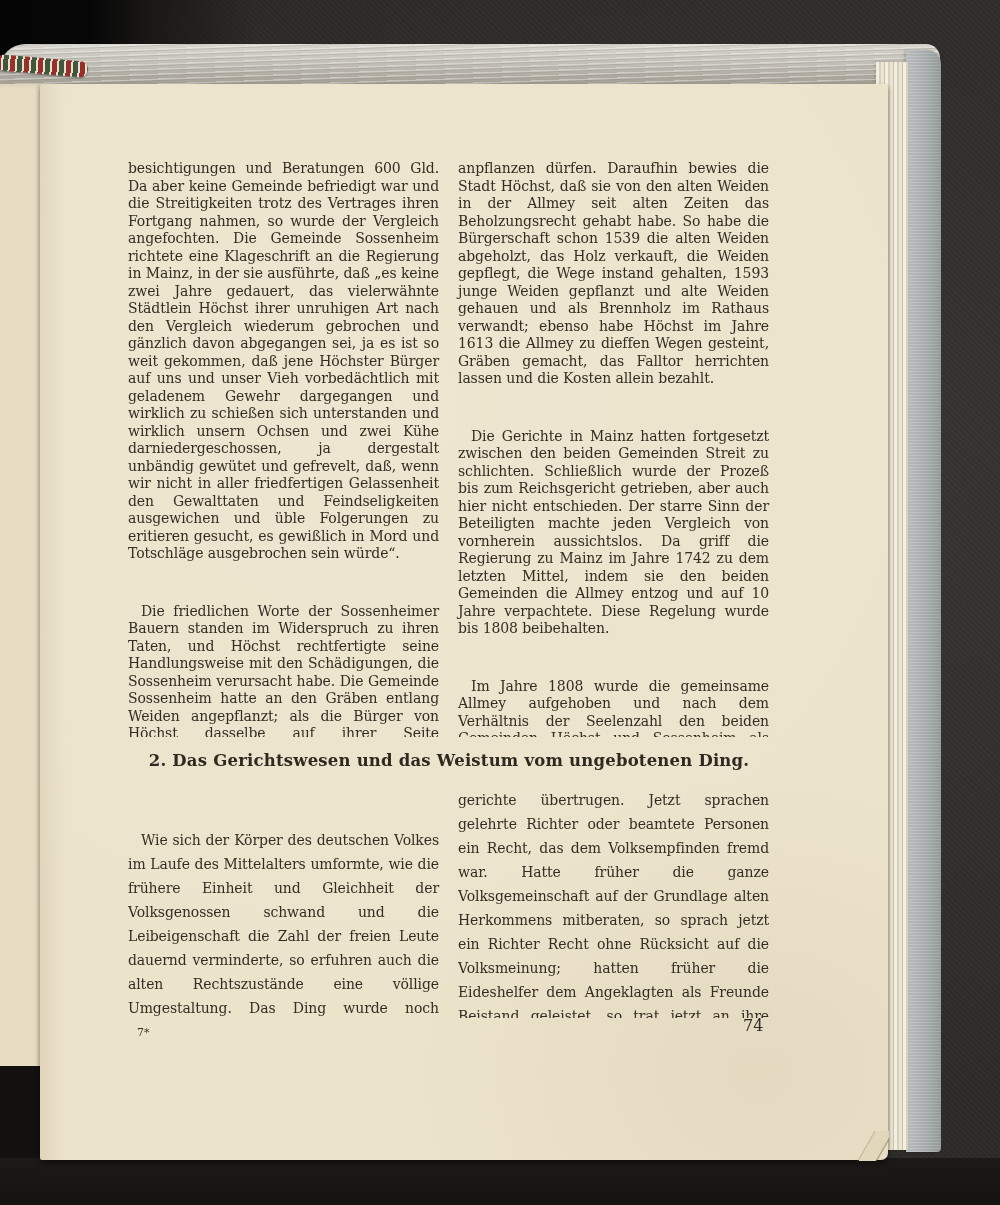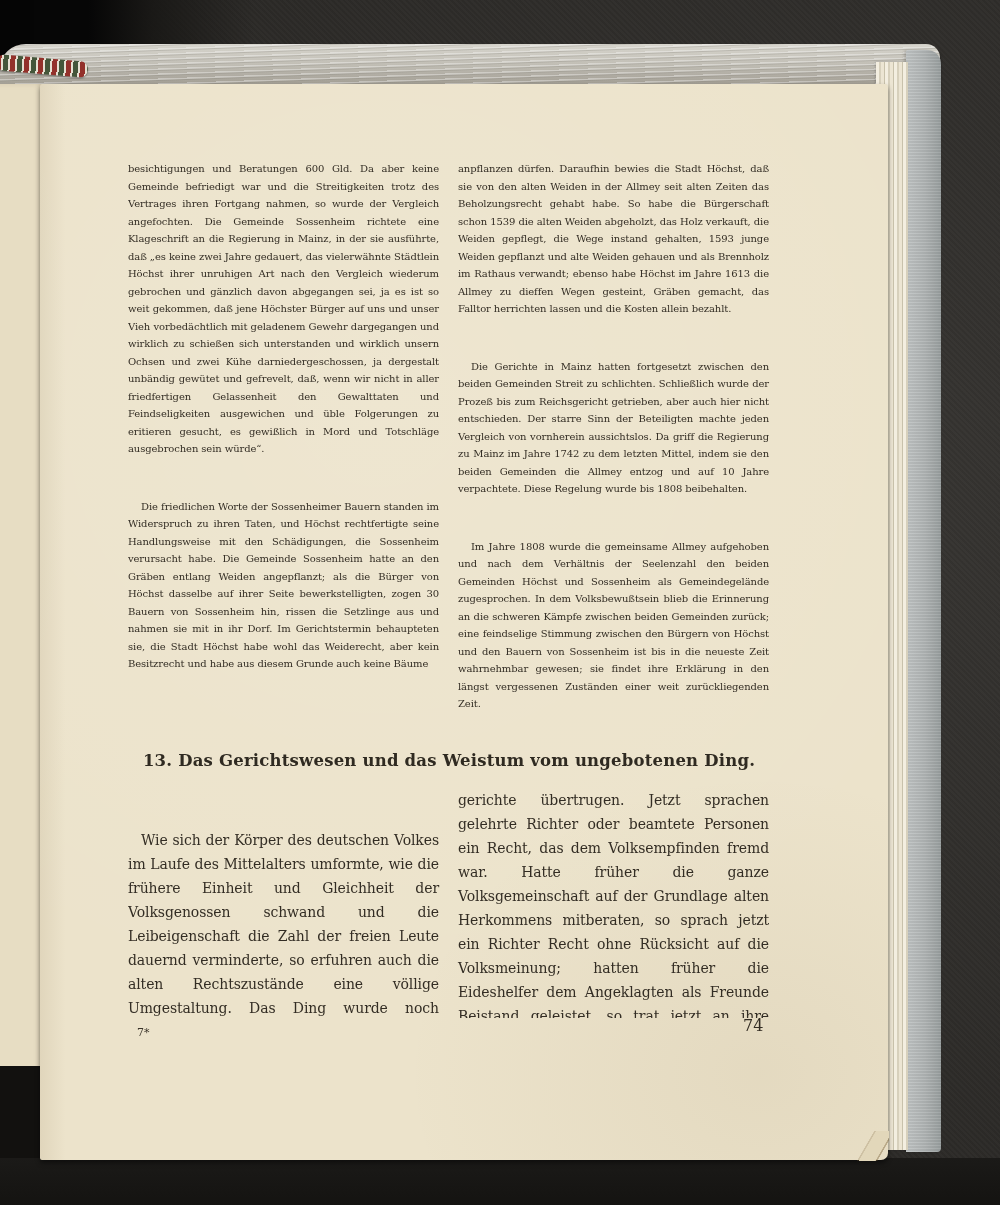--- a/index.html
+++ b/index.html
@@ -61,7 +61,7 @@
   .s1{height:577px;}
   .s2{height:230px;margin-top:18px;}
   .col{width:311px;text-align:justify;hyphens:auto;-webkit-hyphens:auto;}
-  .s1 .col{font-size:10px;line-height:17.5px;letter-spacing:-0.1px;}
+  .s1 .col{font-size:14px;line-height:17.5px;letter-spacing:-0.1px;}
   .s2 .col{font-size:14px;line-height:24px;letter-spacing:-0.1px;}
   .col p{margin:0;}
   .col p.indent{text-indent:13px;margin-top:40px;}

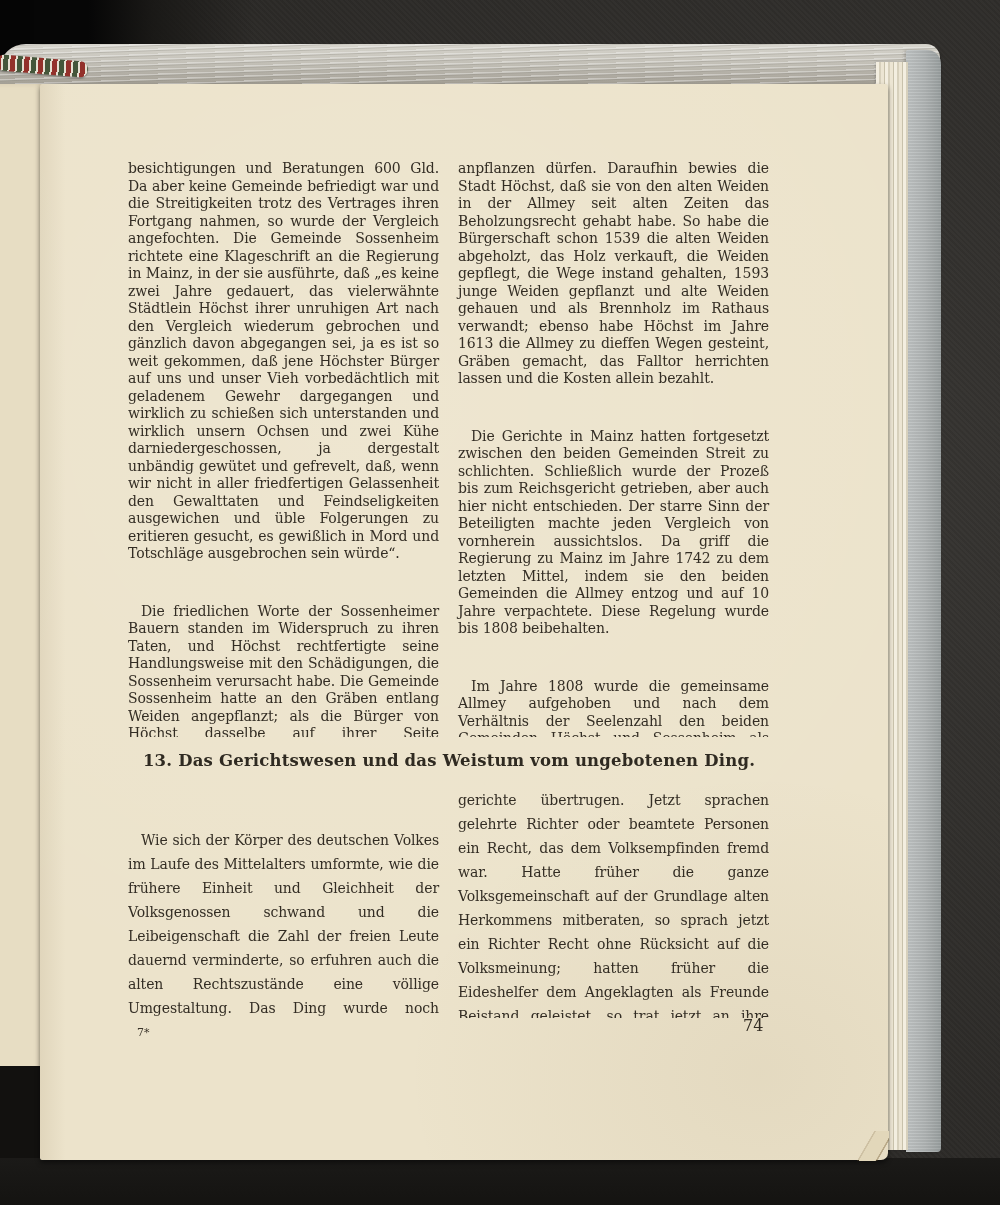--- a/index.html
+++ b/index.html
@@ -103,7 +103,7 @@
         </div>
       </section>
 
-      <h2 class="heading">13. Das Gerichtswesen und das Weistum vom ungebotenen Ding.</h2>
+      <h2 class="heading">2. Das Gerichtswesen und das Weistum vom ungebotenen Ding.</h2>
 
       <section class="two-col s2">
         <div class="col">

